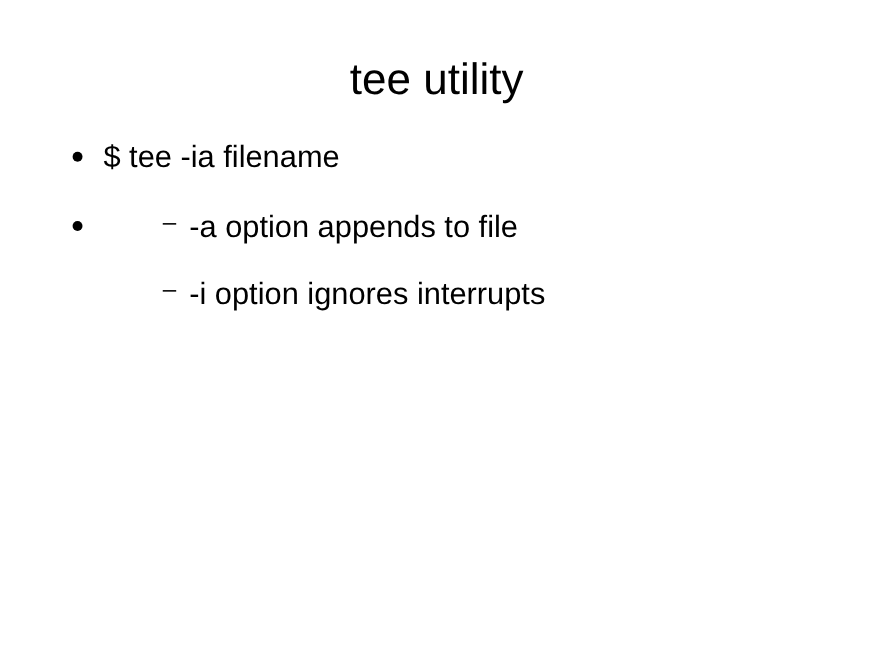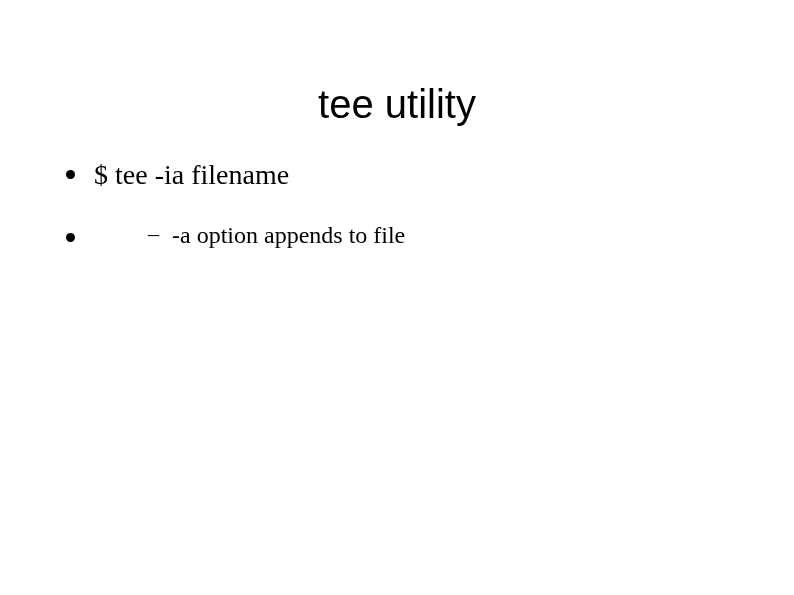--- a/index.html
+++ b/index.html
@@ -17,7 +17,6 @@
     position: relative;
     box-sizing: border-box;
     padding: 40px 50px 40px 50px;
-    margin-top: 32px;
   }
   h1.title {
     margin: 0;

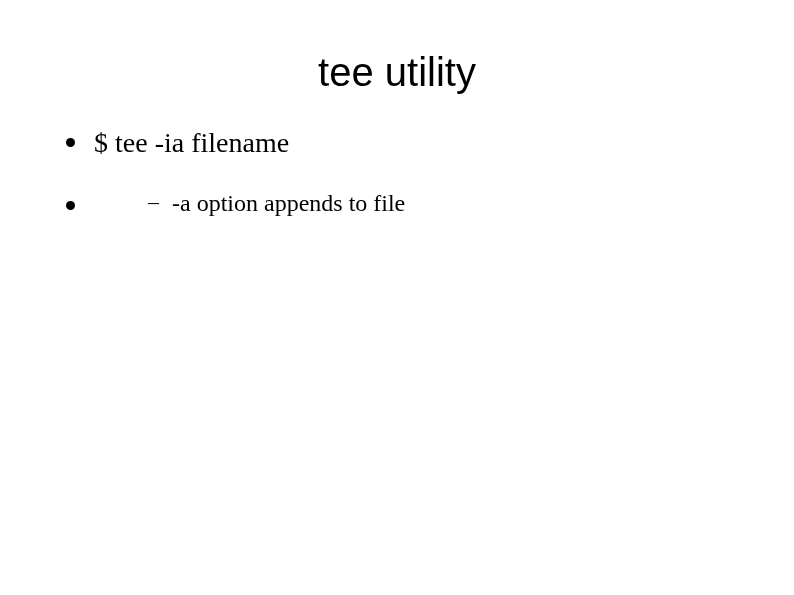--- a/index.html
+++ b/index.html
@@ -31,7 +31,6 @@
     margin: 0;
     padding: 0 0 0 10px;
     font-size: 28px;
-    font-family: Liberation Serif, serif;
   }
   ul.level1 > li {
     position: relative;

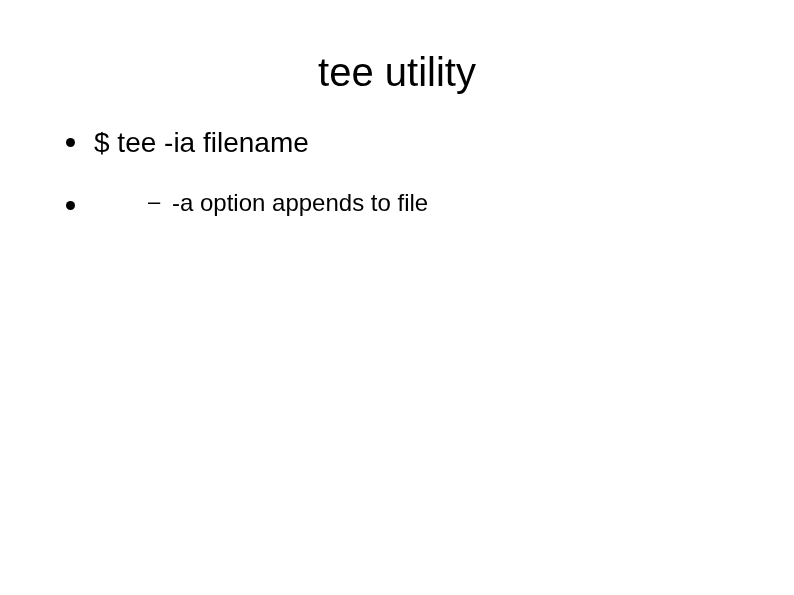--- a/index.html
+++ b/index.html
@@ -53,7 +53,7 @@
     list-style: none;
     margin: 24px 0 0 0;
     padding: 0 0 0 50px;
-    font-size: 24px;
+    font-size: 28px;
   }
   ul.level2 > li {
     position: relative;

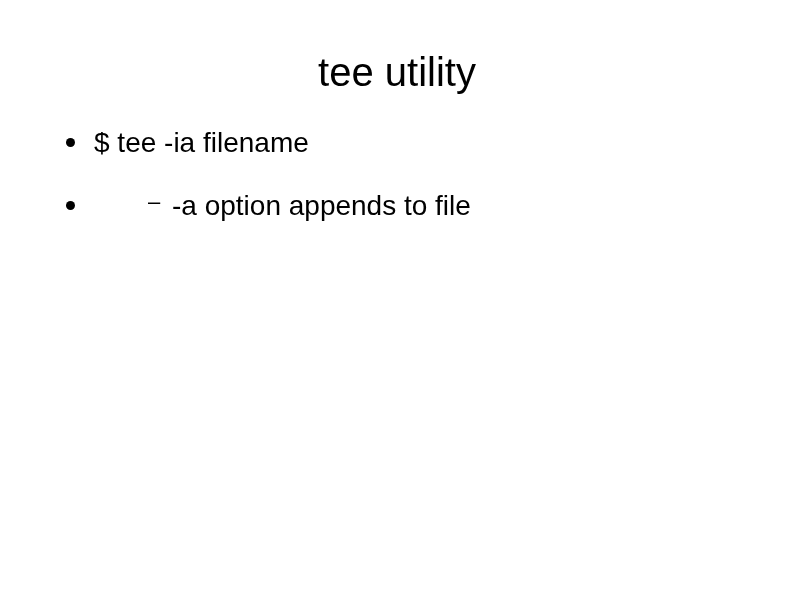--- a/index.html
+++ b/index.html
@@ -84,6 +84,9 @@
         <li>
           <span>-a option appends to file</span>
         </li>
+        <li>
+          <span>-i option ignores interrupts</span>
+        </li>
       </ul>
     </li>
   </ul>

